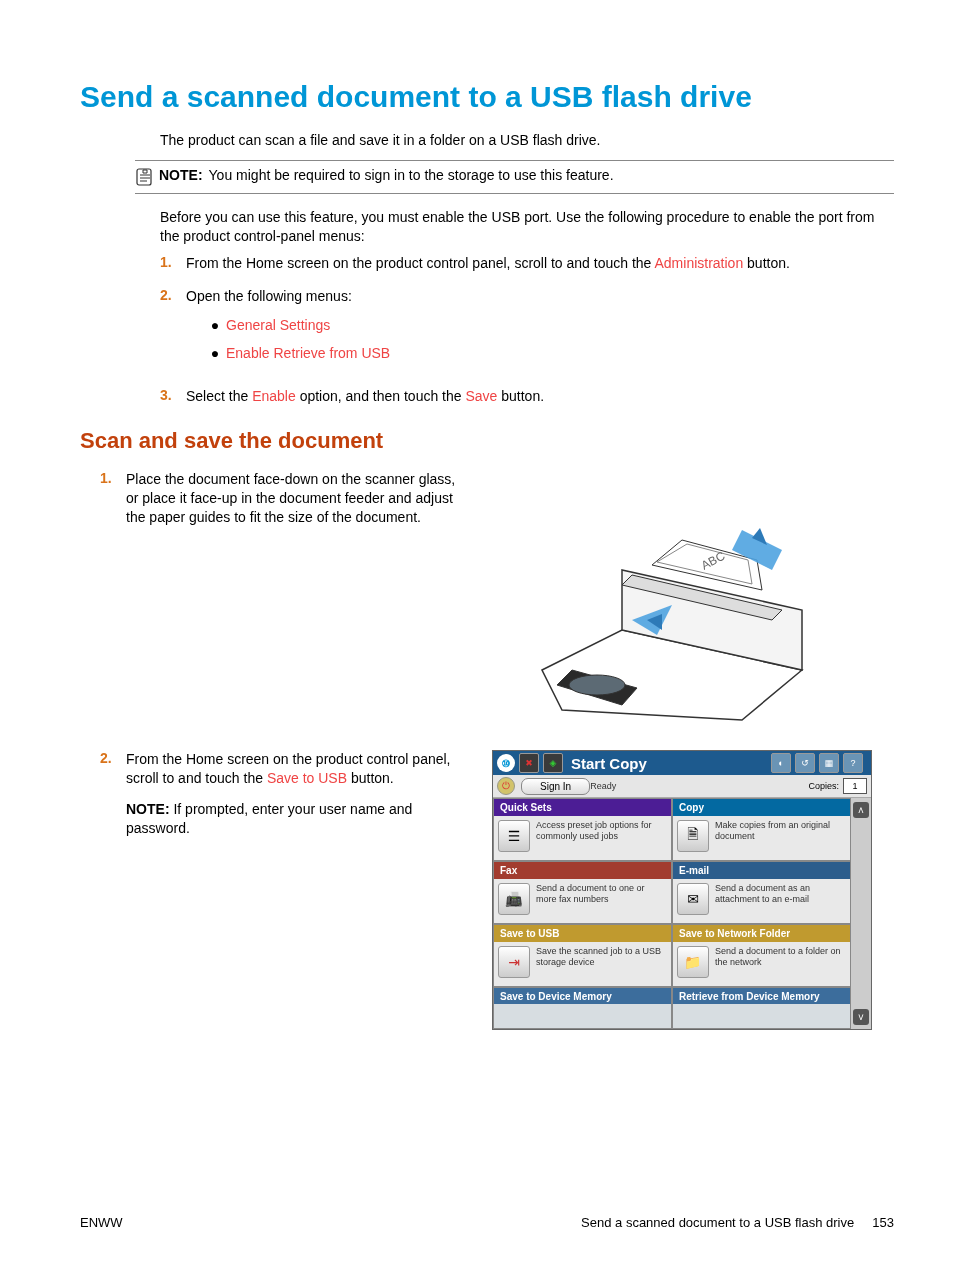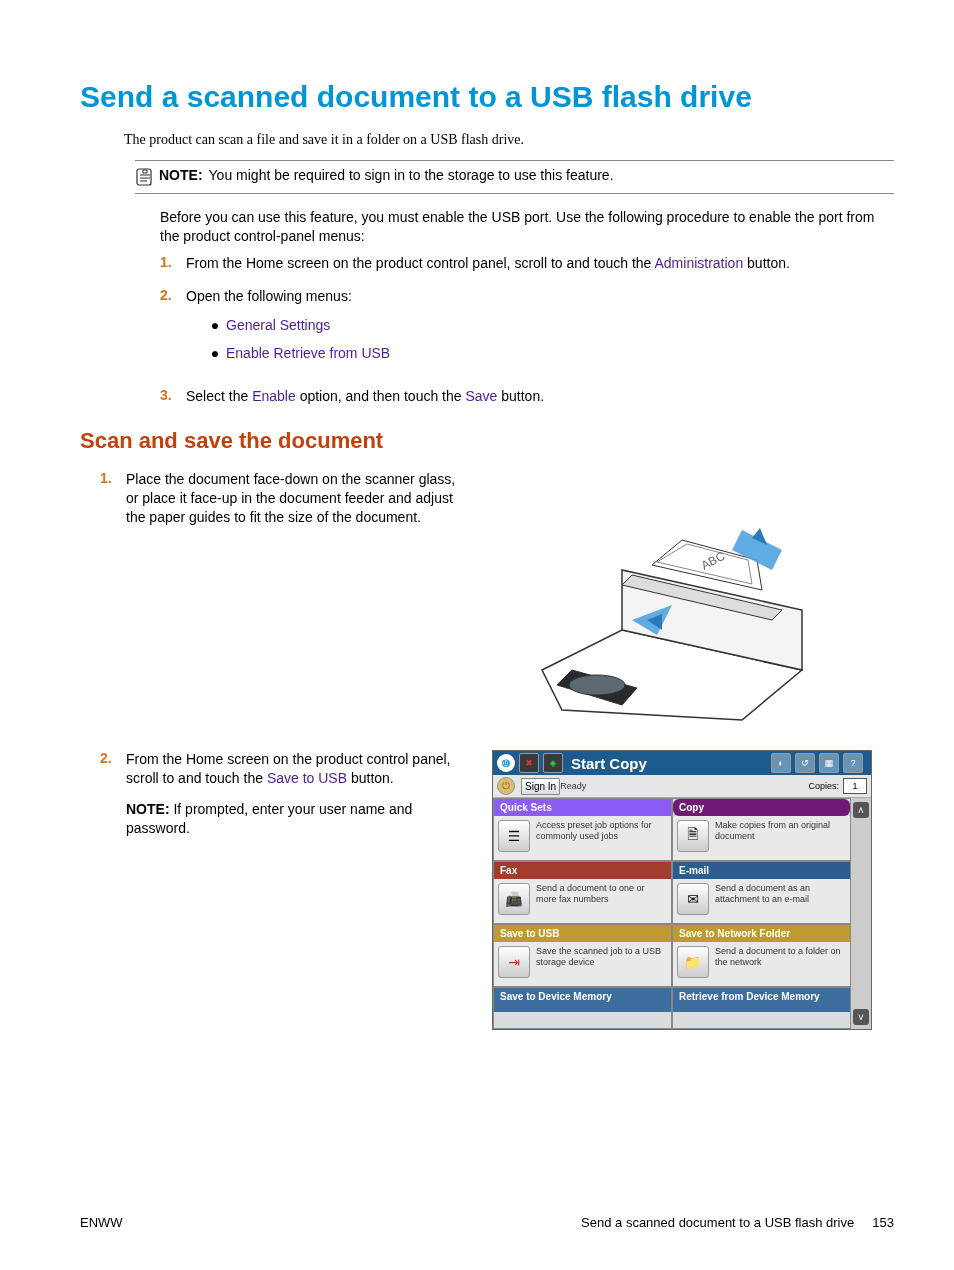--- a/index.html
+++ b/index.html
@@ -5,7 +5,7 @@
 body { margin:0; padding:0; background:#fff; font-family:Arial,Helvetica,sans-serif; }
 .page { width:954px; height:1270px; box-sizing:border-box; padding:80px 60px 40px 80px; position:relative; color:#000; }
 .h1 { font-family:"Segoe UI",Arial,sans-serif; font-weight:bold; color:#0096d6; font-size:30px; margin-bottom:18px; }
-.intro { margin-left:44px; font-size:14px; margin-bottom:12px;font-family:Liberation Serif, serif; }
+.intro { margin-left:80px; font-size:14px; margin-bottom:12px; }
 .note-box { margin-left:55px; border-top:1px solid #888; border-bottom:1px solid #888; padding:6px 0; font-size:14px; display:flex; align-items:flex-start; margin-bottom:14px; }
 .note-icon { width:20px; height:20px; margin-right:4px; flex:none; }
 .note-label { font-weight:bold; margin-right:6px; }

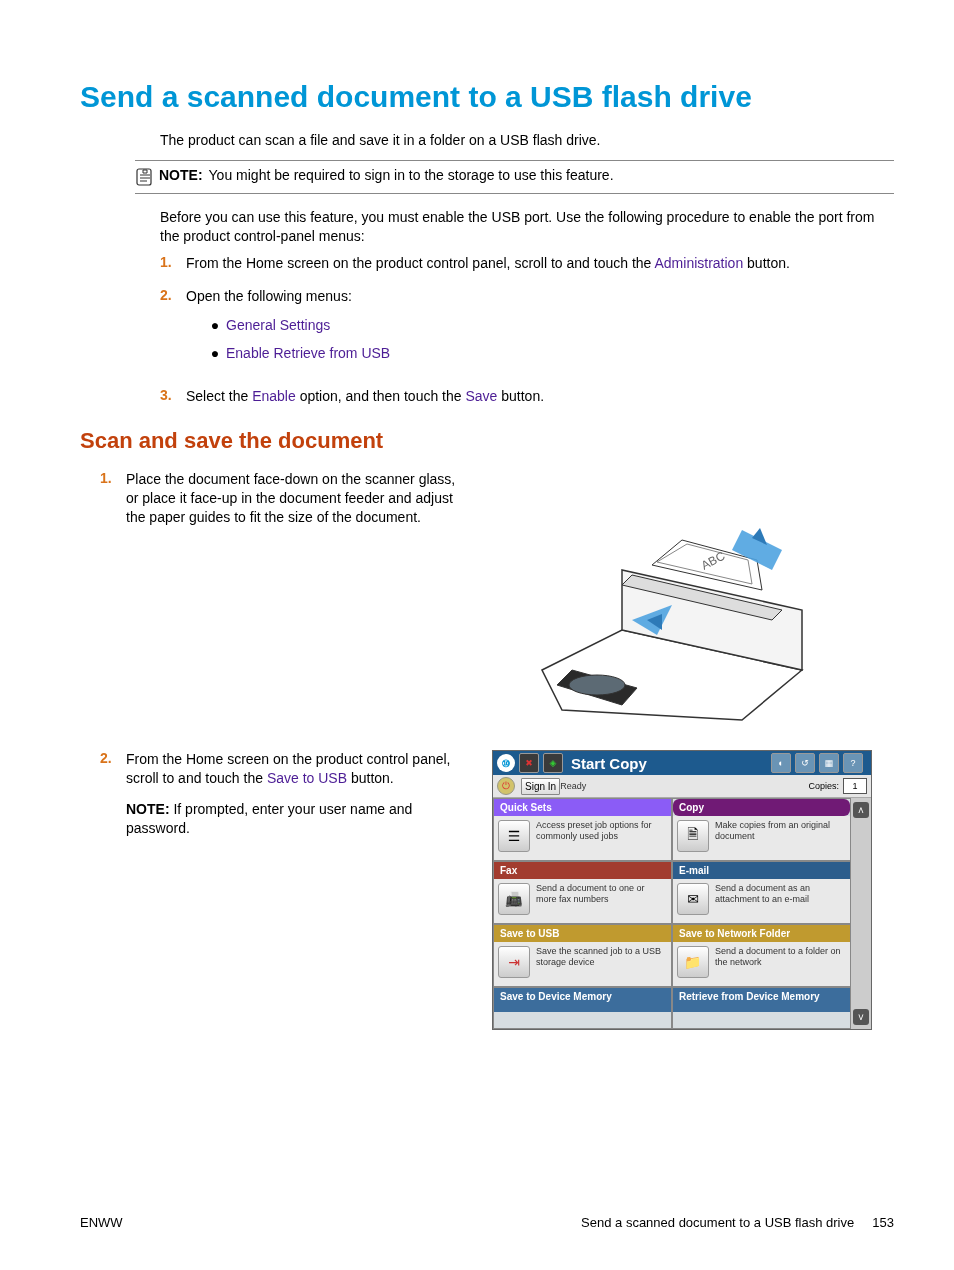--- a/index.html
+++ b/index.html
@@ -14,7 +14,7 @@
 .li { display:flex; margin-bottom:14px; }
 .num { color:#d9731a; font-weight:bold; width:26px; flex:none; }
 .li-body { flex:1; line-height:1.35; }
-.blue { color:#4c1d95; }
+.blue { color:#ef4444; }
 .bold { font-weight:bold; }
 .bul-list { margin-top:10px; }
 .bul { display:flex; margin-bottom:10px; margin-left:18px; }

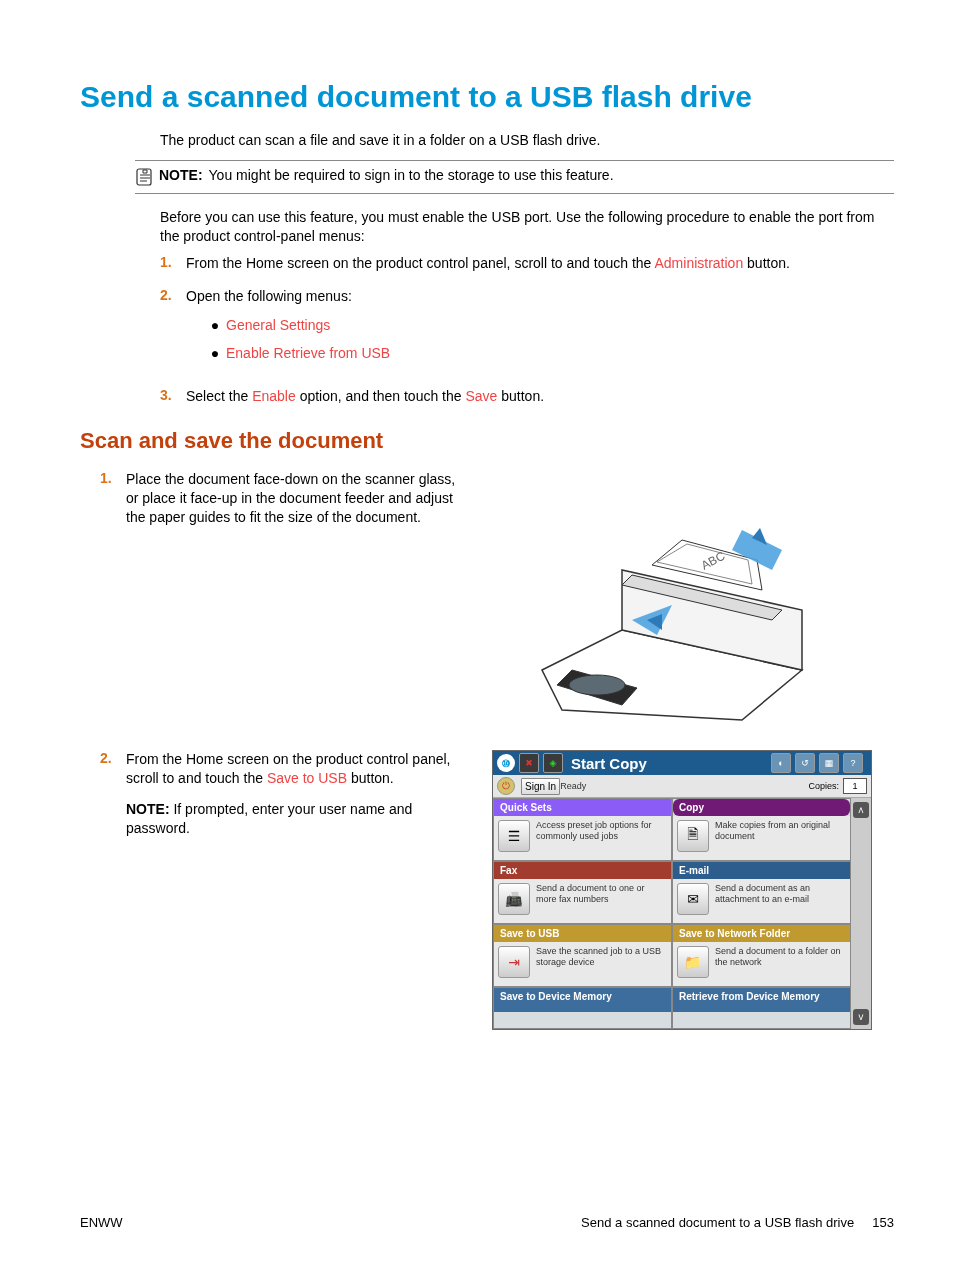--- a/index.html
+++ b/index.html
@@ -36,7 +36,7 @@
 .top-right { margin-left:auto; display:flex; }
 .panel-sub { background:#e6e6e6; display:flex; align-items:center; height:22px; padding:0 4px; border-bottom:1px solid #aaa;}
 .power { width:16px;height:16px;border-radius:50%;background:#d2c36a;border:1px solid #998;margin-right:6px;display:flex;align-items:center;justify-content:center;color:#d33;font-size:10px;}
-.signin { background:linear-gradient(#fff,#ddd); border:1px solid #888; border-radius:1px; padding:2px 3px; font-size:10px; }
+.signin { background:linear-gradient(#fff,#ddd); border:1px solid #888; border-radius:7px; padding:2px 18px; font-size:10px; }
 .ready { color:#333; }
 .copies-wrap { margin-left:auto; display:flex; align-items:center; }
 .copies-box { background:#fff; border:1px solid #555; width:22px; height:14px; margin-left:4px; text-align:center; font-size:9px; line-height:14px; }

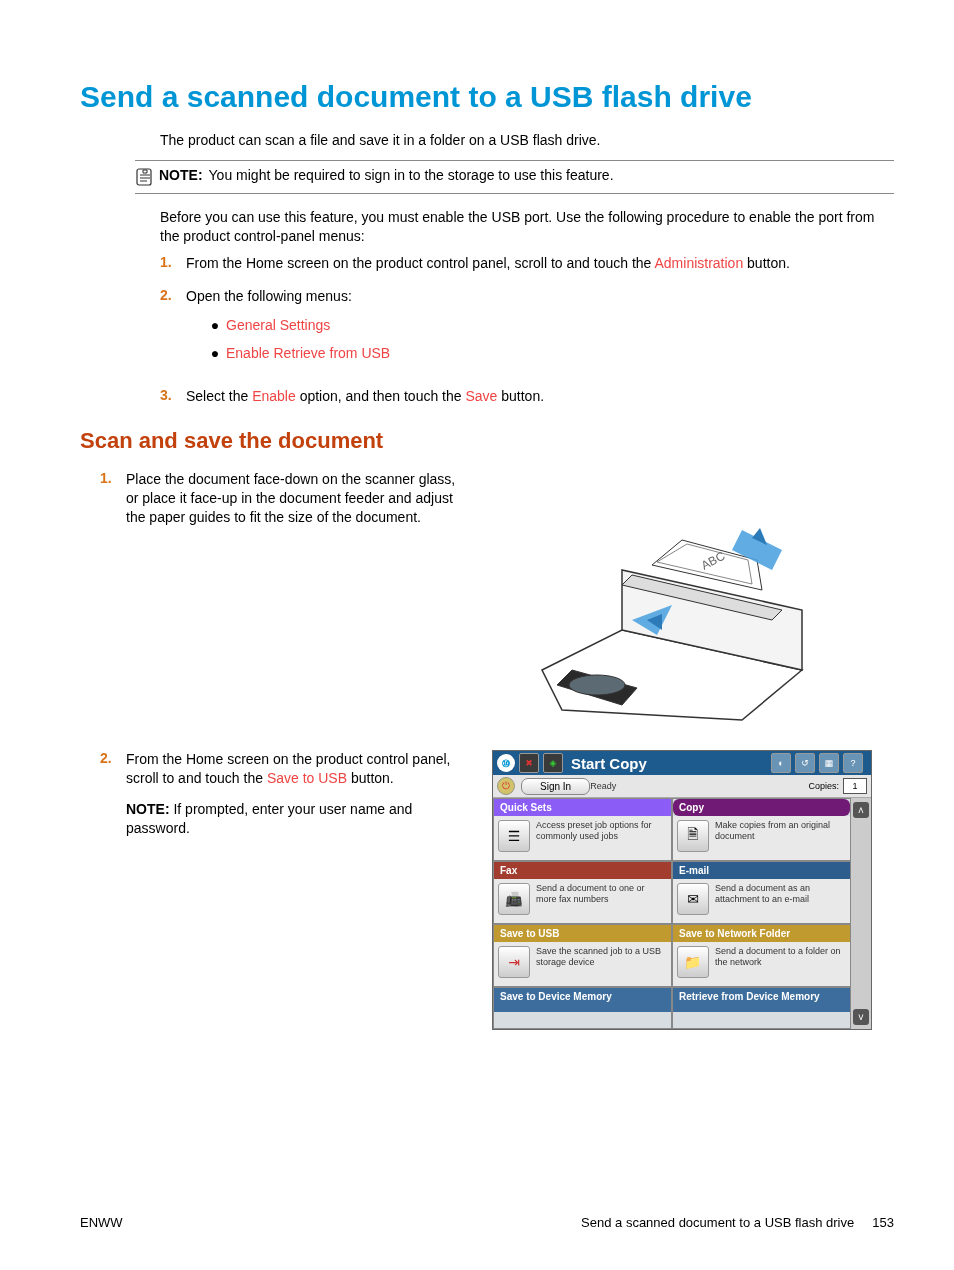--- a/index.html
+++ b/index.html
@@ -47,7 +47,7 @@
 .tile-b { background:#e9e9e9; display:flex; padding:4px; min-height:36px; }
 .tile-ic { width:30px; height:30px; background:linear-gradient(#fff,#ccc); border:1px solid #999; border-radius:3px; margin-right:6px; flex:none; display:flex; align-items:center; justify-content:center; font-size:14px; }
 .tile-tx { font-size:9px; color:#333; line-height:1.2; }
-.h-olive{background:#8b5cf6;} .h-teal{background:#701a75;border-radius:6px;} .h-red{background:#a23c2f;} .h-blue{background:#2c5d8c;} .h-gold{background:#c09a2f;} .h-blue2{background:#3c6d9c;} .h-short{padding:3px 6px; height:24px; box-sizing:border-box;}
+.h-olive{background:#4c1d95;} .h-teal{background:#701a75;border-radius:6px;} .h-red{background:#a23c2f;} .h-blue{background:#2c5d8c;} .h-gold{background:#c09a2f;} .h-blue2{background:#3c6d9c;} .h-short{padding:3px 6px; height:24px; box-sizing:border-box;}
 .scroll { width:20px; background:#ccc; display:flex; flex-direction:column; justify-content:space-between; align-items:center; padding:4px 0;}
 .scroll .arw{ width:16px;height:16px;background:#555;border-radius:3px;color:#fff;display:flex;align-items:center;justify-content:center;font-size:10px;}
 .footer { position:absolute; bottom:40px; left:80px; right:60px; display:flex; font-size:13px; }

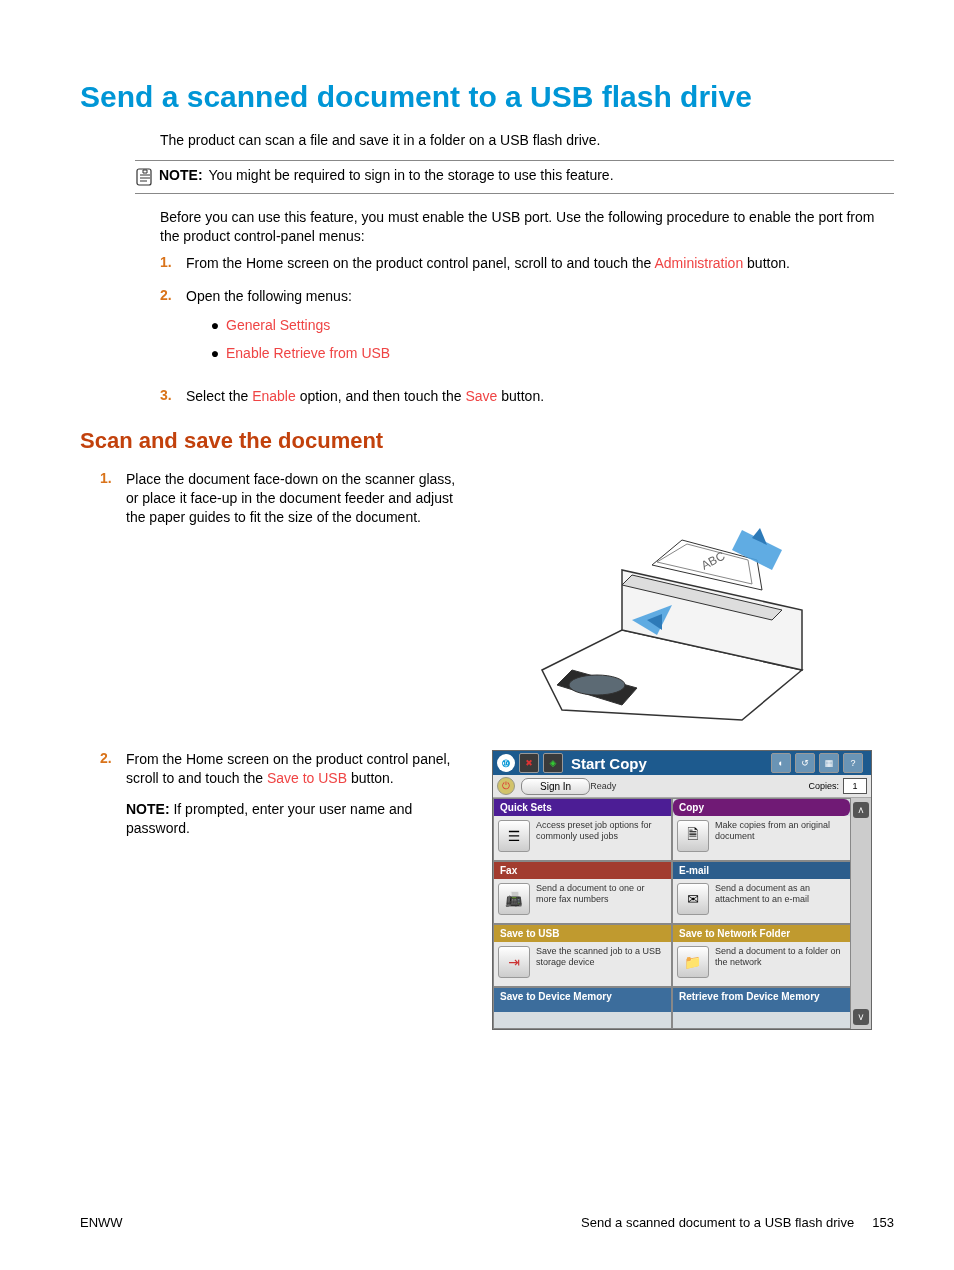--- a/index.html
+++ b/index.html
@@ -47,7 +47,7 @@
 .tile-b { background:#e9e9e9; display:flex; padding:4px; min-height:36px; }
 .tile-ic { width:30px; height:30px; background:linear-gradient(#fff,#ccc); border:1px solid #999; border-radius:3px; margin-right:6px; flex:none; display:flex; align-items:center; justify-content:center; font-size:14px; }
 .tile-tx { font-size:9px; color:#333; line-height:1.2; }
-.h-olive{background:#4c1d95;} .h-teal{background:#701a75;border-radius:6px;} .h-red{background:#a23c2f;} .h-blue{background:#2c5d8c;} .h-gold{background:#c09a2f;} .h-blue2{background:#3c6d9c;} .h-short{padding:3px 6px; height:24px; box-sizing:border-box;}
+.h-olive{background:#4c1d95;} .h-teal{background:#0369a1;} .h-red{background:#a23c2f;} .h-blue{background:#2c5d8c;} .h-gold{background:#c09a2f;} .h-blue2{background:#3c6d9c;} .h-short{padding:3px 6px; height:24px; box-sizing:border-box;}
 .scroll { width:20px; background:#ccc; display:flex; flex-direction:column; justify-content:space-between; align-items:center; padding:4px 0;}
 .scroll .arw{ width:16px;height:16px;background:#555;border-radius:3px;color:#fff;display:flex;align-items:center;justify-content:center;font-size:10px;}
 .footer { position:absolute; bottom:40px; left:80px; right:60px; display:flex; font-size:13px; }

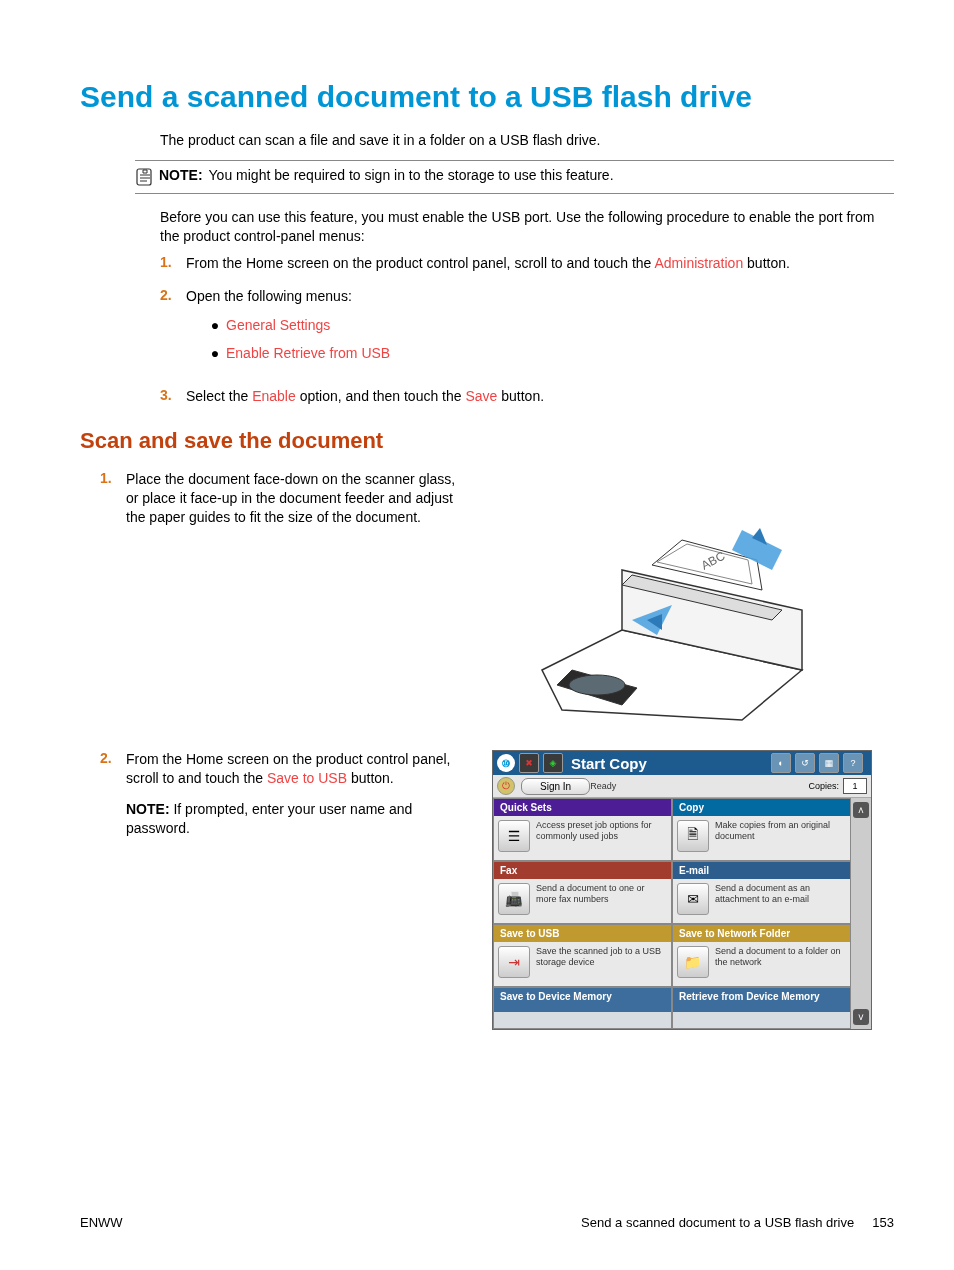--- a/index.html
+++ b/index.html
@@ -47,7 +47,7 @@
 .tile-b { background:#e9e9e9; display:flex; padding:4px; min-height:36px; }
 .tile-ic { width:30px; height:30px; background:linear-gradient(#fff,#ccc); border:1px solid #999; border-radius:3px; margin-right:6px; flex:none; display:flex; align-items:center; justify-content:center; font-size:14px; }
 .tile-tx { font-size:9px; color:#333; line-height:1.2; }
-.h-olive{background:#4c1d95;} .h-teal{background:#0369a1;} .h-red{background:#a23c2f;} .h-blue{background:#2c5d8c;} .h-gold{background:#c09a2f;} .h-blue2{background:#3c6d9c;} .h-short{padding:3px 6px; height:24px; box-sizing:border-box;}
+.h-olive{background:#4c1d95;} .h-teal{background:#0369a1;} .h-red{background:#a23c2f;} .h-blue{background:#2c5d8c;} .h-gold{background:#c09a2f;} .h-blue2{background:#3c6d9c;} .h-short{padding:3px 6px; height:16px; box-sizing:border-box;}
 .scroll { width:20px; background:#ccc; display:flex; flex-direction:column; justify-content:space-between; align-items:center; padding:4px 0;}
 .scroll .arw{ width:16px;height:16px;background:#555;border-radius:3px;color:#fff;display:flex;align-items:center;justify-content:center;font-size:10px;}
 .footer { position:absolute; bottom:40px; left:80px; right:60px; display:flex; font-size:13px; }

